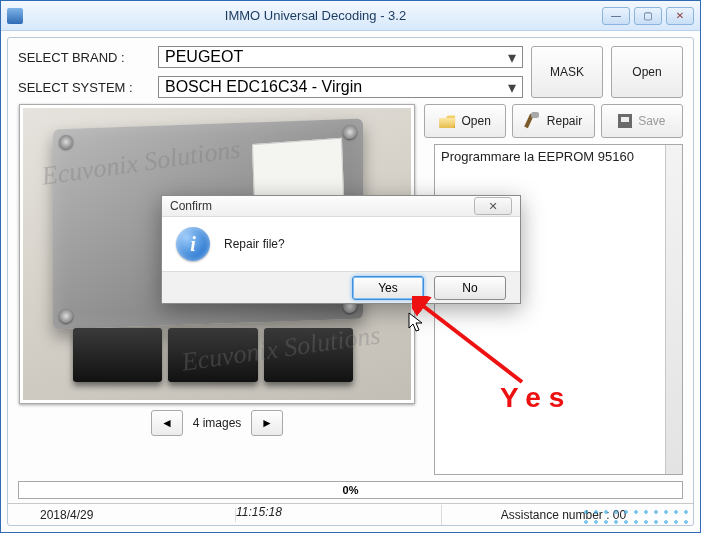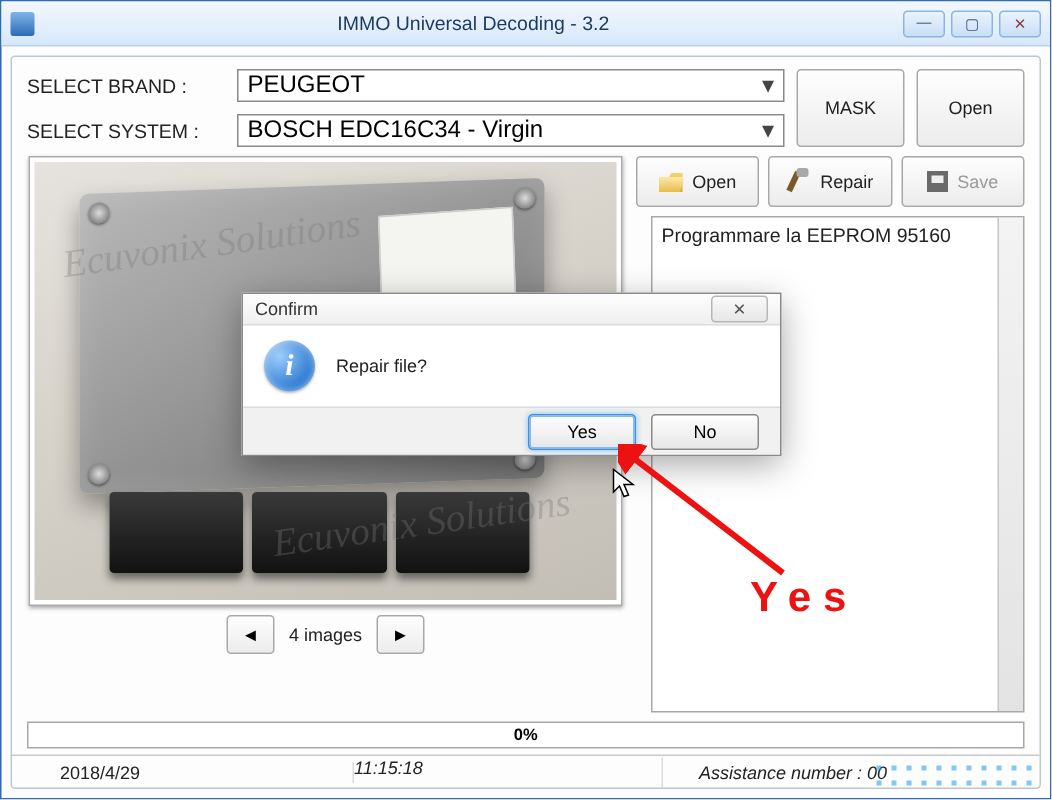--- a/index.html
+++ b/index.html
@@ -216,7 +216,7 @@
   }
   .statusbar .cell { flex: 1; border-right: 1px solid #dcdcdc; padding-left: 24px; }
   .statusbar .cell.mid { text-align: center; padding-left: 0; font-style: italic; }
-  .statusbar .cell:last-child { border-right: none; text-align: left; padding-right: 24px; font-style: italic; }
+  .statusbar .cell:last-child { border-right: none; text-align: center; padding-right: 24px; }
 
   
   .anno-arrow {

